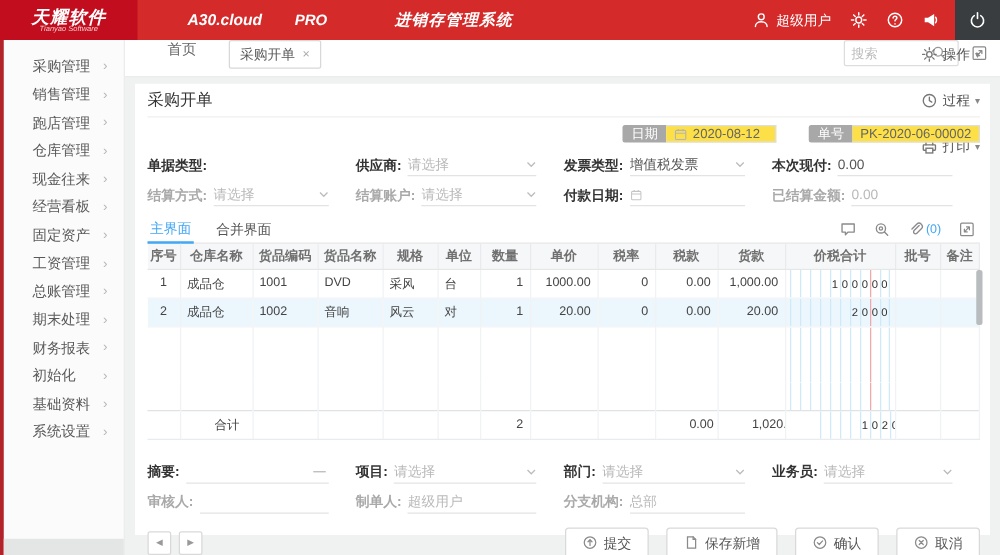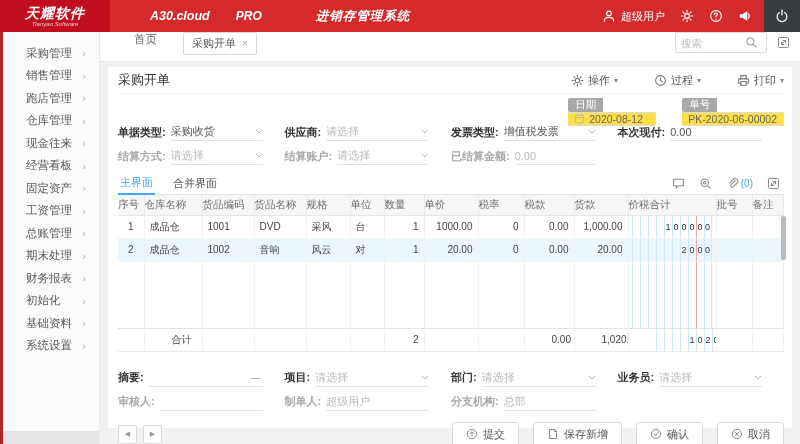--- a/index.html
+++ b/index.html
@@ -48,7 +48,7 @@
   .card{background:#fff;margin:5px 8px 16px 8px;flex:1;display:flex;flex-direction:column;padding:0 8px 6px 10px;min-height:0;}
   .title-row{display:flex;align-items:center;height:27px;border-bottom:1px solid #f0f0f0;flex:none;}
   .page-title{font-size:13px;color:#333;font-weight:normal;}
-  .tbtns{margin-left:auto;display:flex;gap:36px;}
+  .tbtns{margin-left:auto;display:flex;gap:22px;flex-direction:column;}
   .tbtn{display:flex;align-items:center;gap:4px;font-size:11px;color:#555;cursor:pointer;background:none;border:none;}
   .caret{font-size:8px;color:#888;}
 

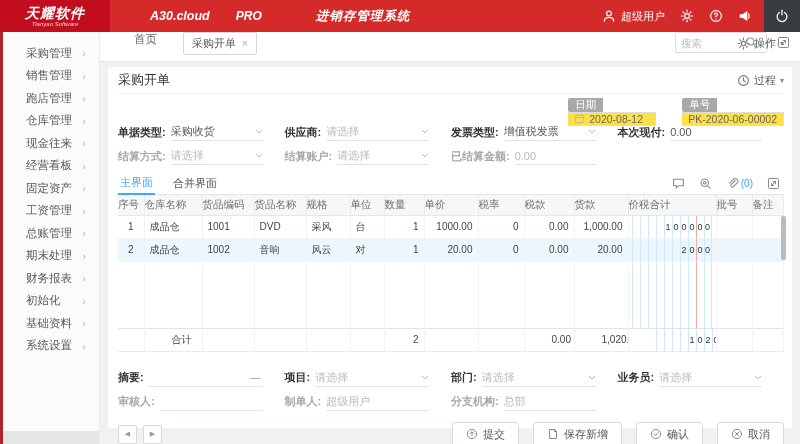--- a/index.html
+++ b/index.html
@@ -53,7 +53,7 @@
   .caret{font-size:8px;color:#888;}
 
   .doc-row{display:flex;justify-content:flex-end;align-items:center;height:26px;gap:26px;flex:none;}
-  .docfield{display:flex;align-items:flex-start;height:19px;flex-direction:column;}
+  .docfield{display:flex;align-items:center;height:19px;}
   .chip{background:var(--chip);color:#fff;font-size:10.5px;display:flex;align-items:center;padding:0 7px;border-radius:2px 0 0 2px;}
   .docval{border:1px solid #ddd;border-left:none;background:#fde047;display:flex;align-items:center;gap:4px;padding:0 6px;font-size:10.5px;color:#666;min-width:88px;}
 

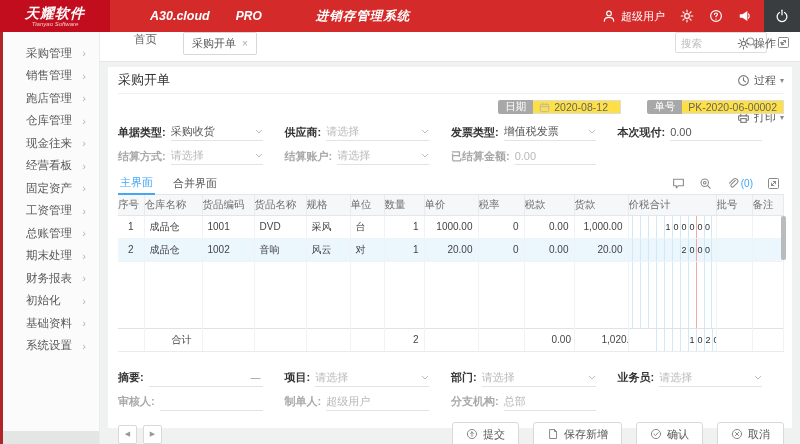--- a/index.html
+++ b/index.html
@@ -288,12 +288,6 @@
         <div class="fields-row" id="fields-row1">
             <div class="field">
               <span class="flabel">单据类型:</span>
-              <span class="fvalue">
-                <span class="val">采购收货</span>
-                <svg class="chevdn" width="8" height="5" viewBox="0 0 8 5" fill="none" stroke="#bbb" stroke-width="1">
-                  <path d="M1 1l3 3 3-3"></path>
-                </svg>
-              </span>
             </div>
             <div class="field">
               <span class="flabel">供应商:</span>

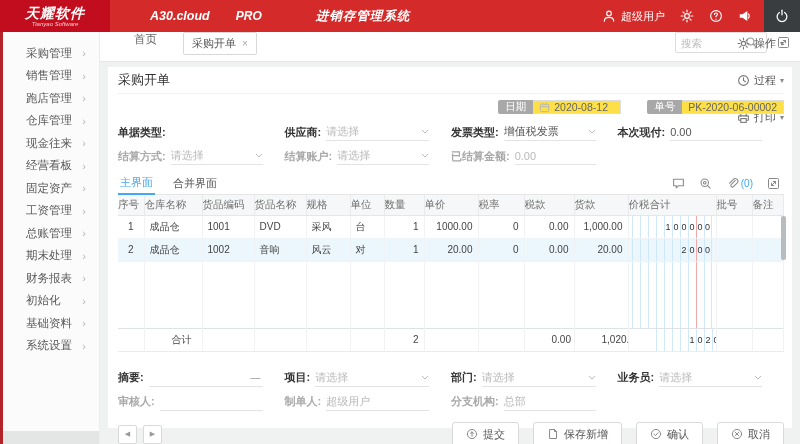--- a/index.html
+++ b/index.html
@@ -331,6 +331,16 @@
                 <svg class="chevdn" width="8" height="5" viewBox="0 0 8 5" fill="none" stroke="#bbb" stroke-width="1">
                   <path d="M1 1l3 3 3-3"></path>
                 </svg>
+              </span>
+            </div>
+            <div class="field">
+              <span class="flabel">付款日期:</span>
+              <span class="fvalue muted">
+                <svg style="width:10px;height:10px;flex:none" viewBox="0 0 12 12" fill="none" stroke="#c5c5c5" stroke-width="1">
+                  <rect x="1.5" y="2.5" width="9" height="8" rx="1"></rect>
+                  <path d="M1.5 5h9M4 1.2v2M8 1.2v2"></path>
+                </svg>
+                <span class="val"></span>
               </span>
             </div>
             <div class="field">

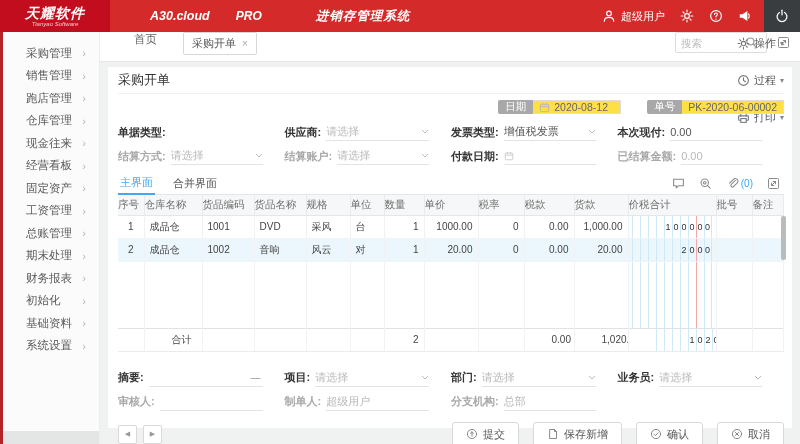--- a/index.html
+++ b/index.html
@@ -78,7 +78,7 @@
   
   .table-wrap{position:relative;flex:none;}
   table{width:100%;border-collapse:collapse;table-layout:fixed;}
-  th{background:#f6f7f8;font-weight:normal;font-size:10.5px;color:#707070;height:20px;border-right:1px solid #e8eaec;border-bottom:1px solid #e4e6e8;text-align:left;overflow:hidden;white-space:nowrap;margin-left:21px;}
+  th{background:#f6f7f8;font-weight:bold;font-size:10.5px;color:#707070;height:20px;border-right:1px solid #e8eaec;border-bottom:1px solid #e4e6e8;text-align:center;overflow:hidden;white-space:nowrap;margin-left:21px;}
   td{height:22px;font-size:10px;color:#444;border-right:1px solid #f0f2f3;padding:0 5px;overflow:hidden;white-space:nowrap;background-clip:padding-box;}
   tr.row-filled td{border-bottom:1px solid #f0f4f6;}
   tr.stripe td{background:var(--stripe);}

